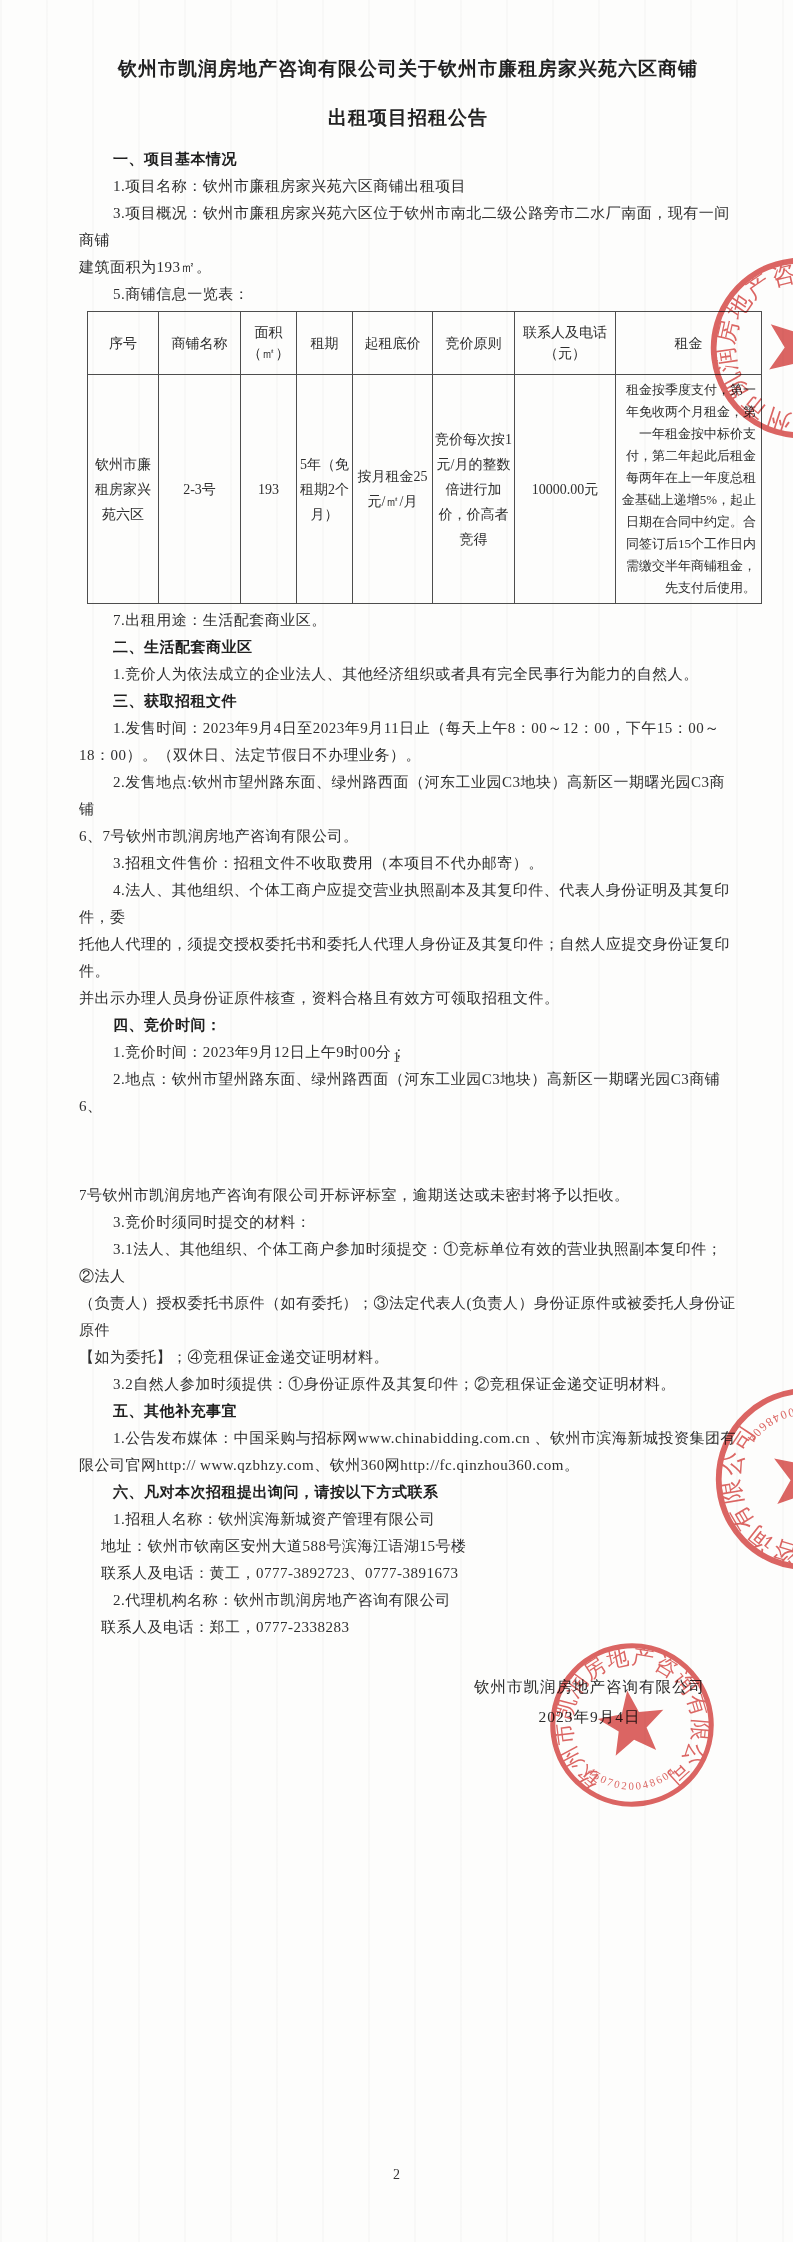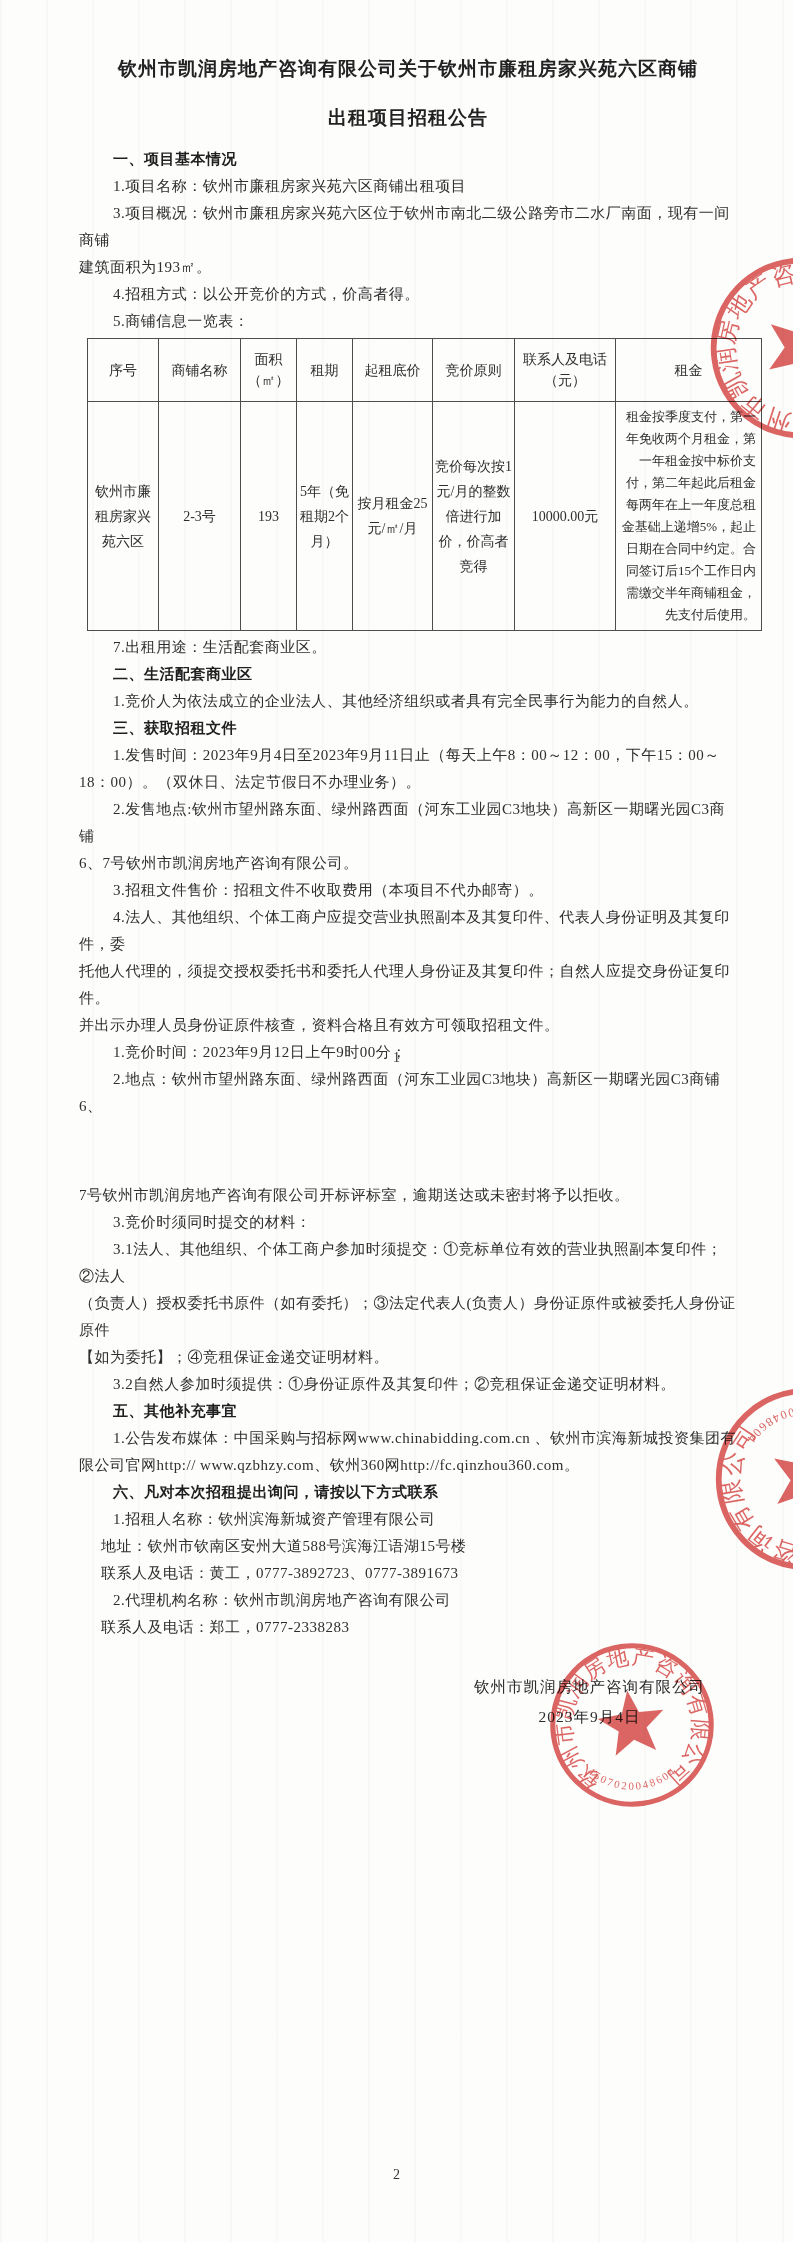--- a/index.html
+++ b/index.html
@@ -66,7 +66,6 @@
     <p class="p ind">1.项目名称：钦州市廉租房家兴苑六区商铺出租项目</p>
     <p class="p ind">3.项目概况：钦州市廉租房家兴苑六区位于钦州市南北二级公路旁市二水厂南面，现有一间商铺
 建筑面积为193㎡。</p>
-    <p class="p ind">4.招租方式：以公开竞价的方式，价高者得。</p>
     <p class="p ind">5.商铺信息一览表：</p>
 
     <table class="shop-table">

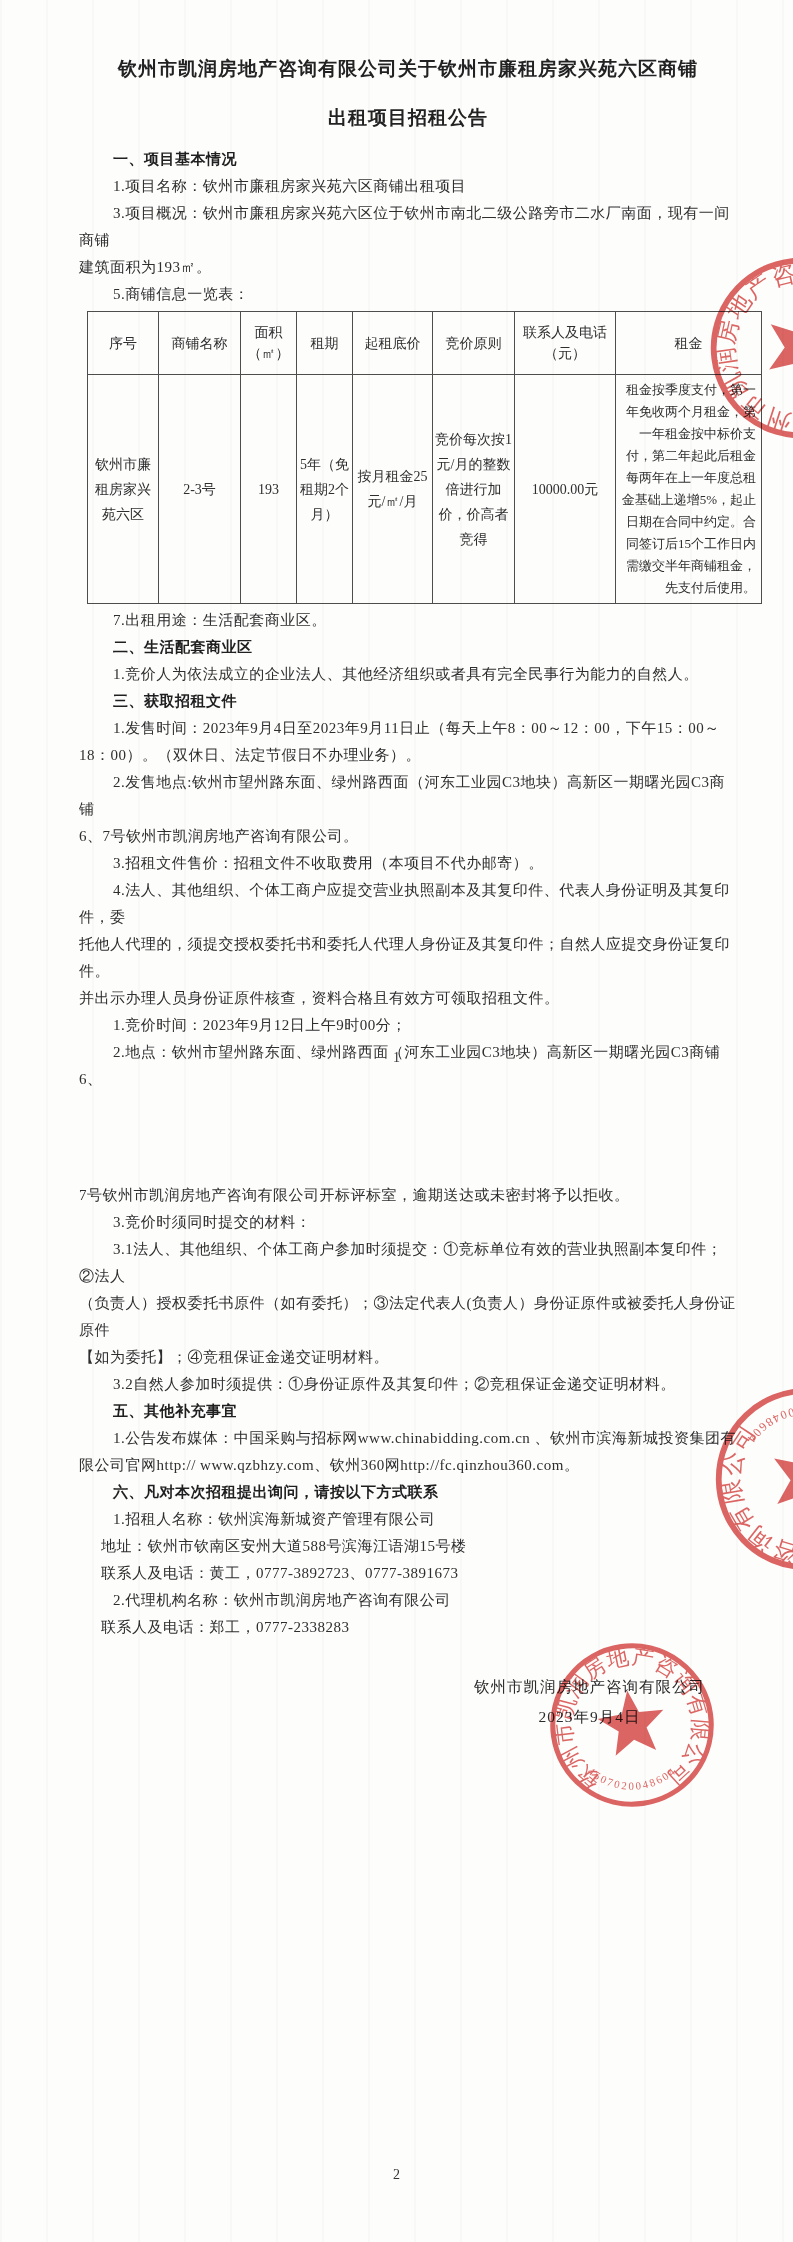--- a/index.html
+++ b/index.html
@@ -119,6 +119,7 @@
     <p class="p ind">4.法人、其他组织、个体工商户应提交营业执照副本及其复印件、代表人身份证明及其复印件，委
 托他人代理的，须提交授权委托书和委托人代理人身份证及其复印件；自然人应提交身份证复印件。
 并出示办理人员身份证原件核查，资料合格且有效方可领取招租文件。</p>
+    <p class="p ind hd">四、竞价时间：</p>
     <p class="p ind">1.竞价时间：2023年9月12日上午9时00分；</p>
     <p class="p ind">2.地点：钦州市望州路东面、绿州路西面（河东工业园C3地块）高新区一期曙光园C3商铺6、</p>
 

